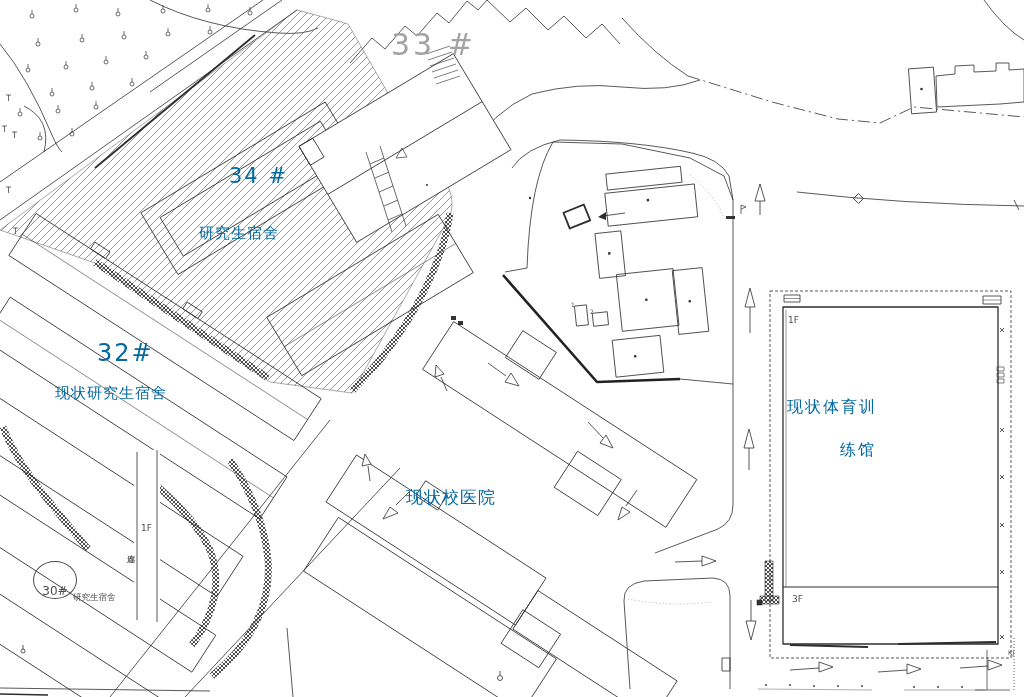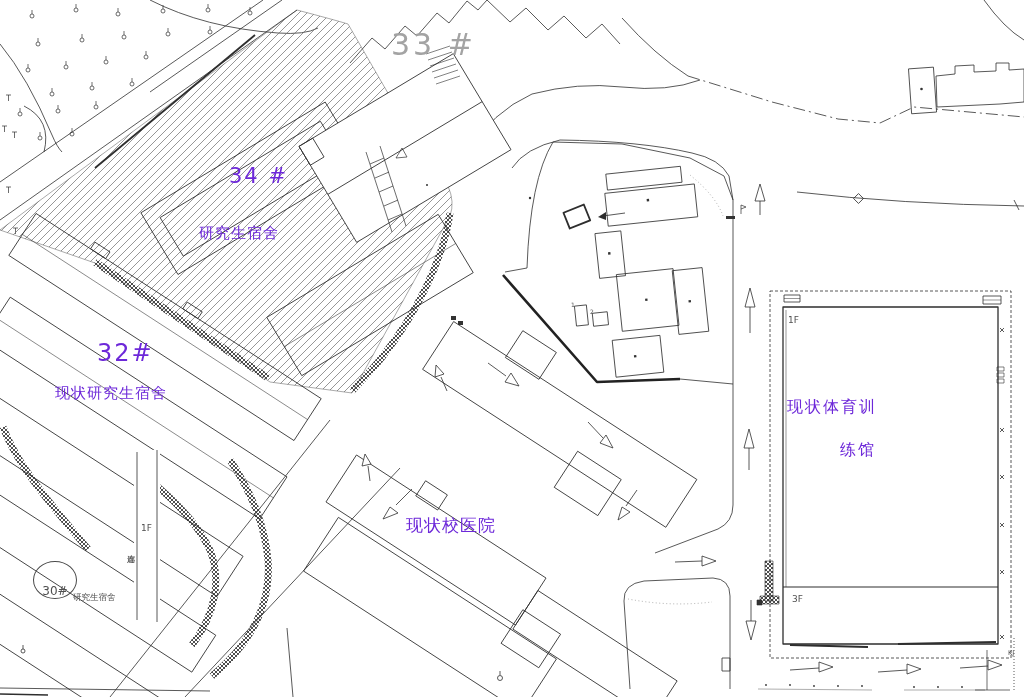--- a/index.html
+++ b/index.html
@@ -6,7 +6,7 @@
   .plan{position:relative;width:1024px;height:697px;background:#fff;overflow:hidden;
         font-family:"DejaVu Sans",sans-serif;}
   svg{position:absolute;left:0;top:0;}
-  .lbl{position:absolute;color:#6d28d9;white-space:nowrap;line-height:1;letter-spacing:1px;}
+  .lbl{position:absolute;color:#0369a1;white-space:nowrap;line-height:1;letter-spacing:1px;}
   .lbl-dark{color:#4f4f4f;letter-spacing:0;}
   .vert{writing-mode:vertical-rl;letter-spacing:0;}
   .circle30{position:absolute;left:33px;top:561px;width:42px;height:36px;border:1px solid #4a4a4a;

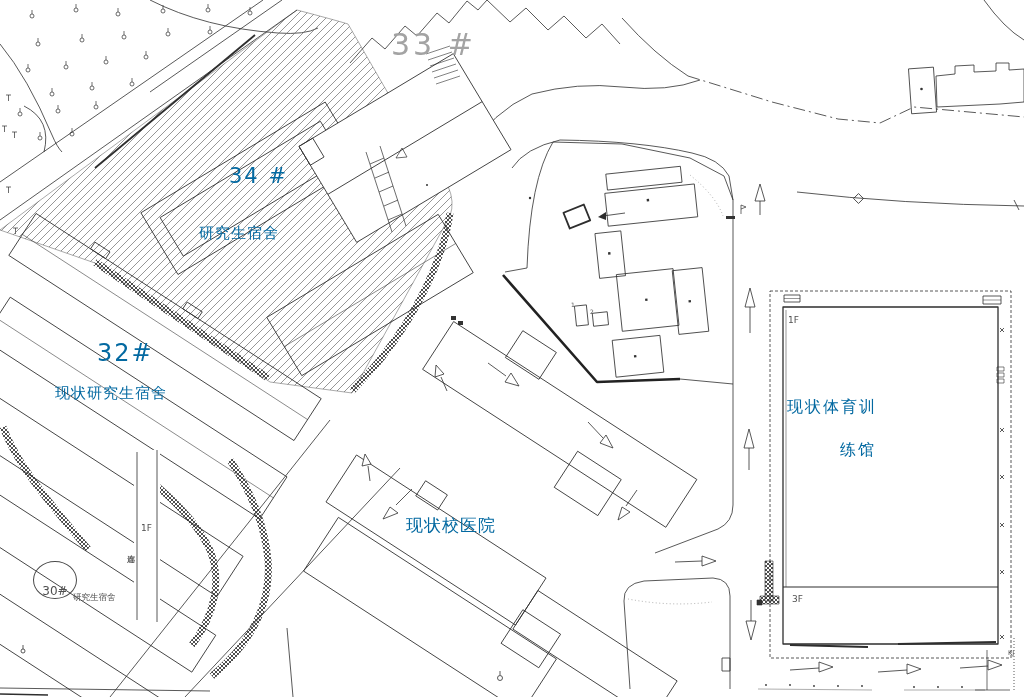--- a/index.html
+++ b/index.html
@@ -407,7 +407,7 @@
 <div class="lbl" style="left:199px;top:226px;font-size:15px;">研究生宿舍</div>
 <div class="lbl" style="left:97px;top:341px;font-size:24px;letter-spacing:2px;">32#</div>
 <div class="lbl" style="left:55px;top:386px;font-size:15px;">现状研究生宿舍</div>
-<div class="lbl" style="left:406px;top:489px;font-size:17px;margin-top:28px;">现状校医院</div>
+<div class="lbl" style="left:406px;top:489px;font-size:17px;">现状校医院</div>
 <div class="lbl" style="left:787px;top:399px;font-size:16px;letter-spacing:2px;">现状体育训</div>
 <div class="lbl" style="left:840px;top:442px;font-size:16px;letter-spacing:2px;">练馆</div>
 <div class="lbl lbl-dark" style="left:788px;top:316px;font-size:9px;">1F</div>

